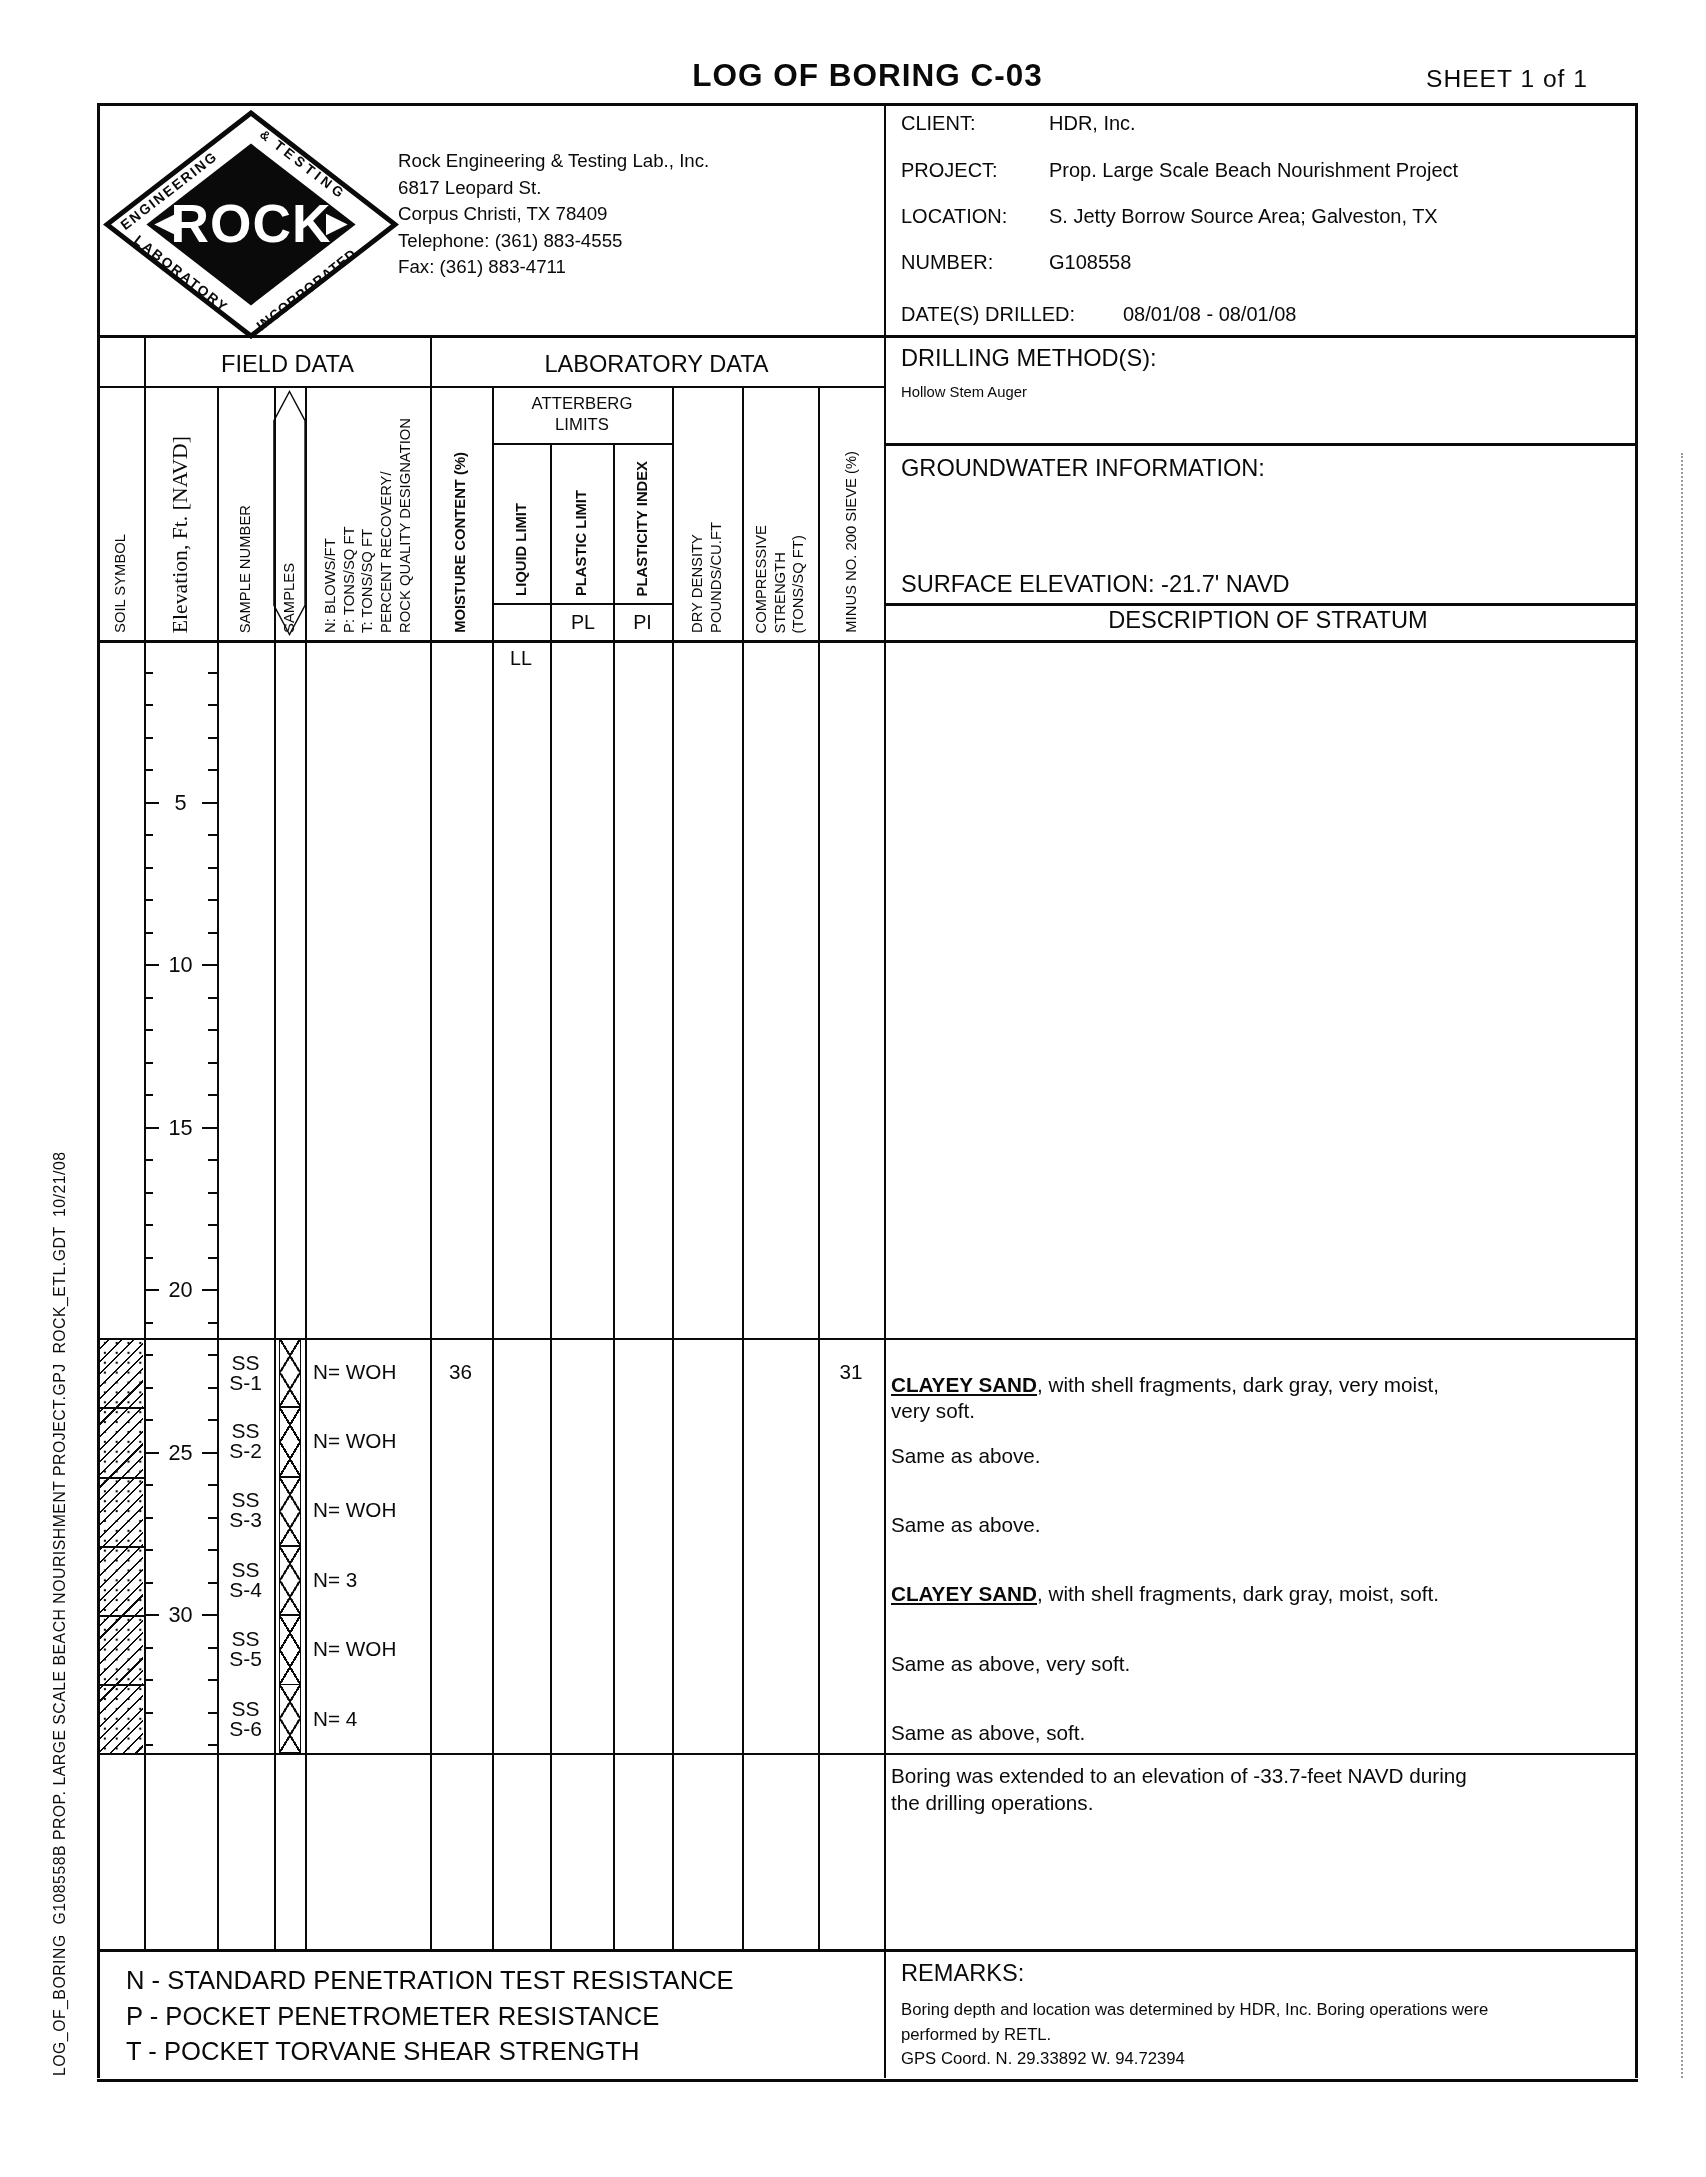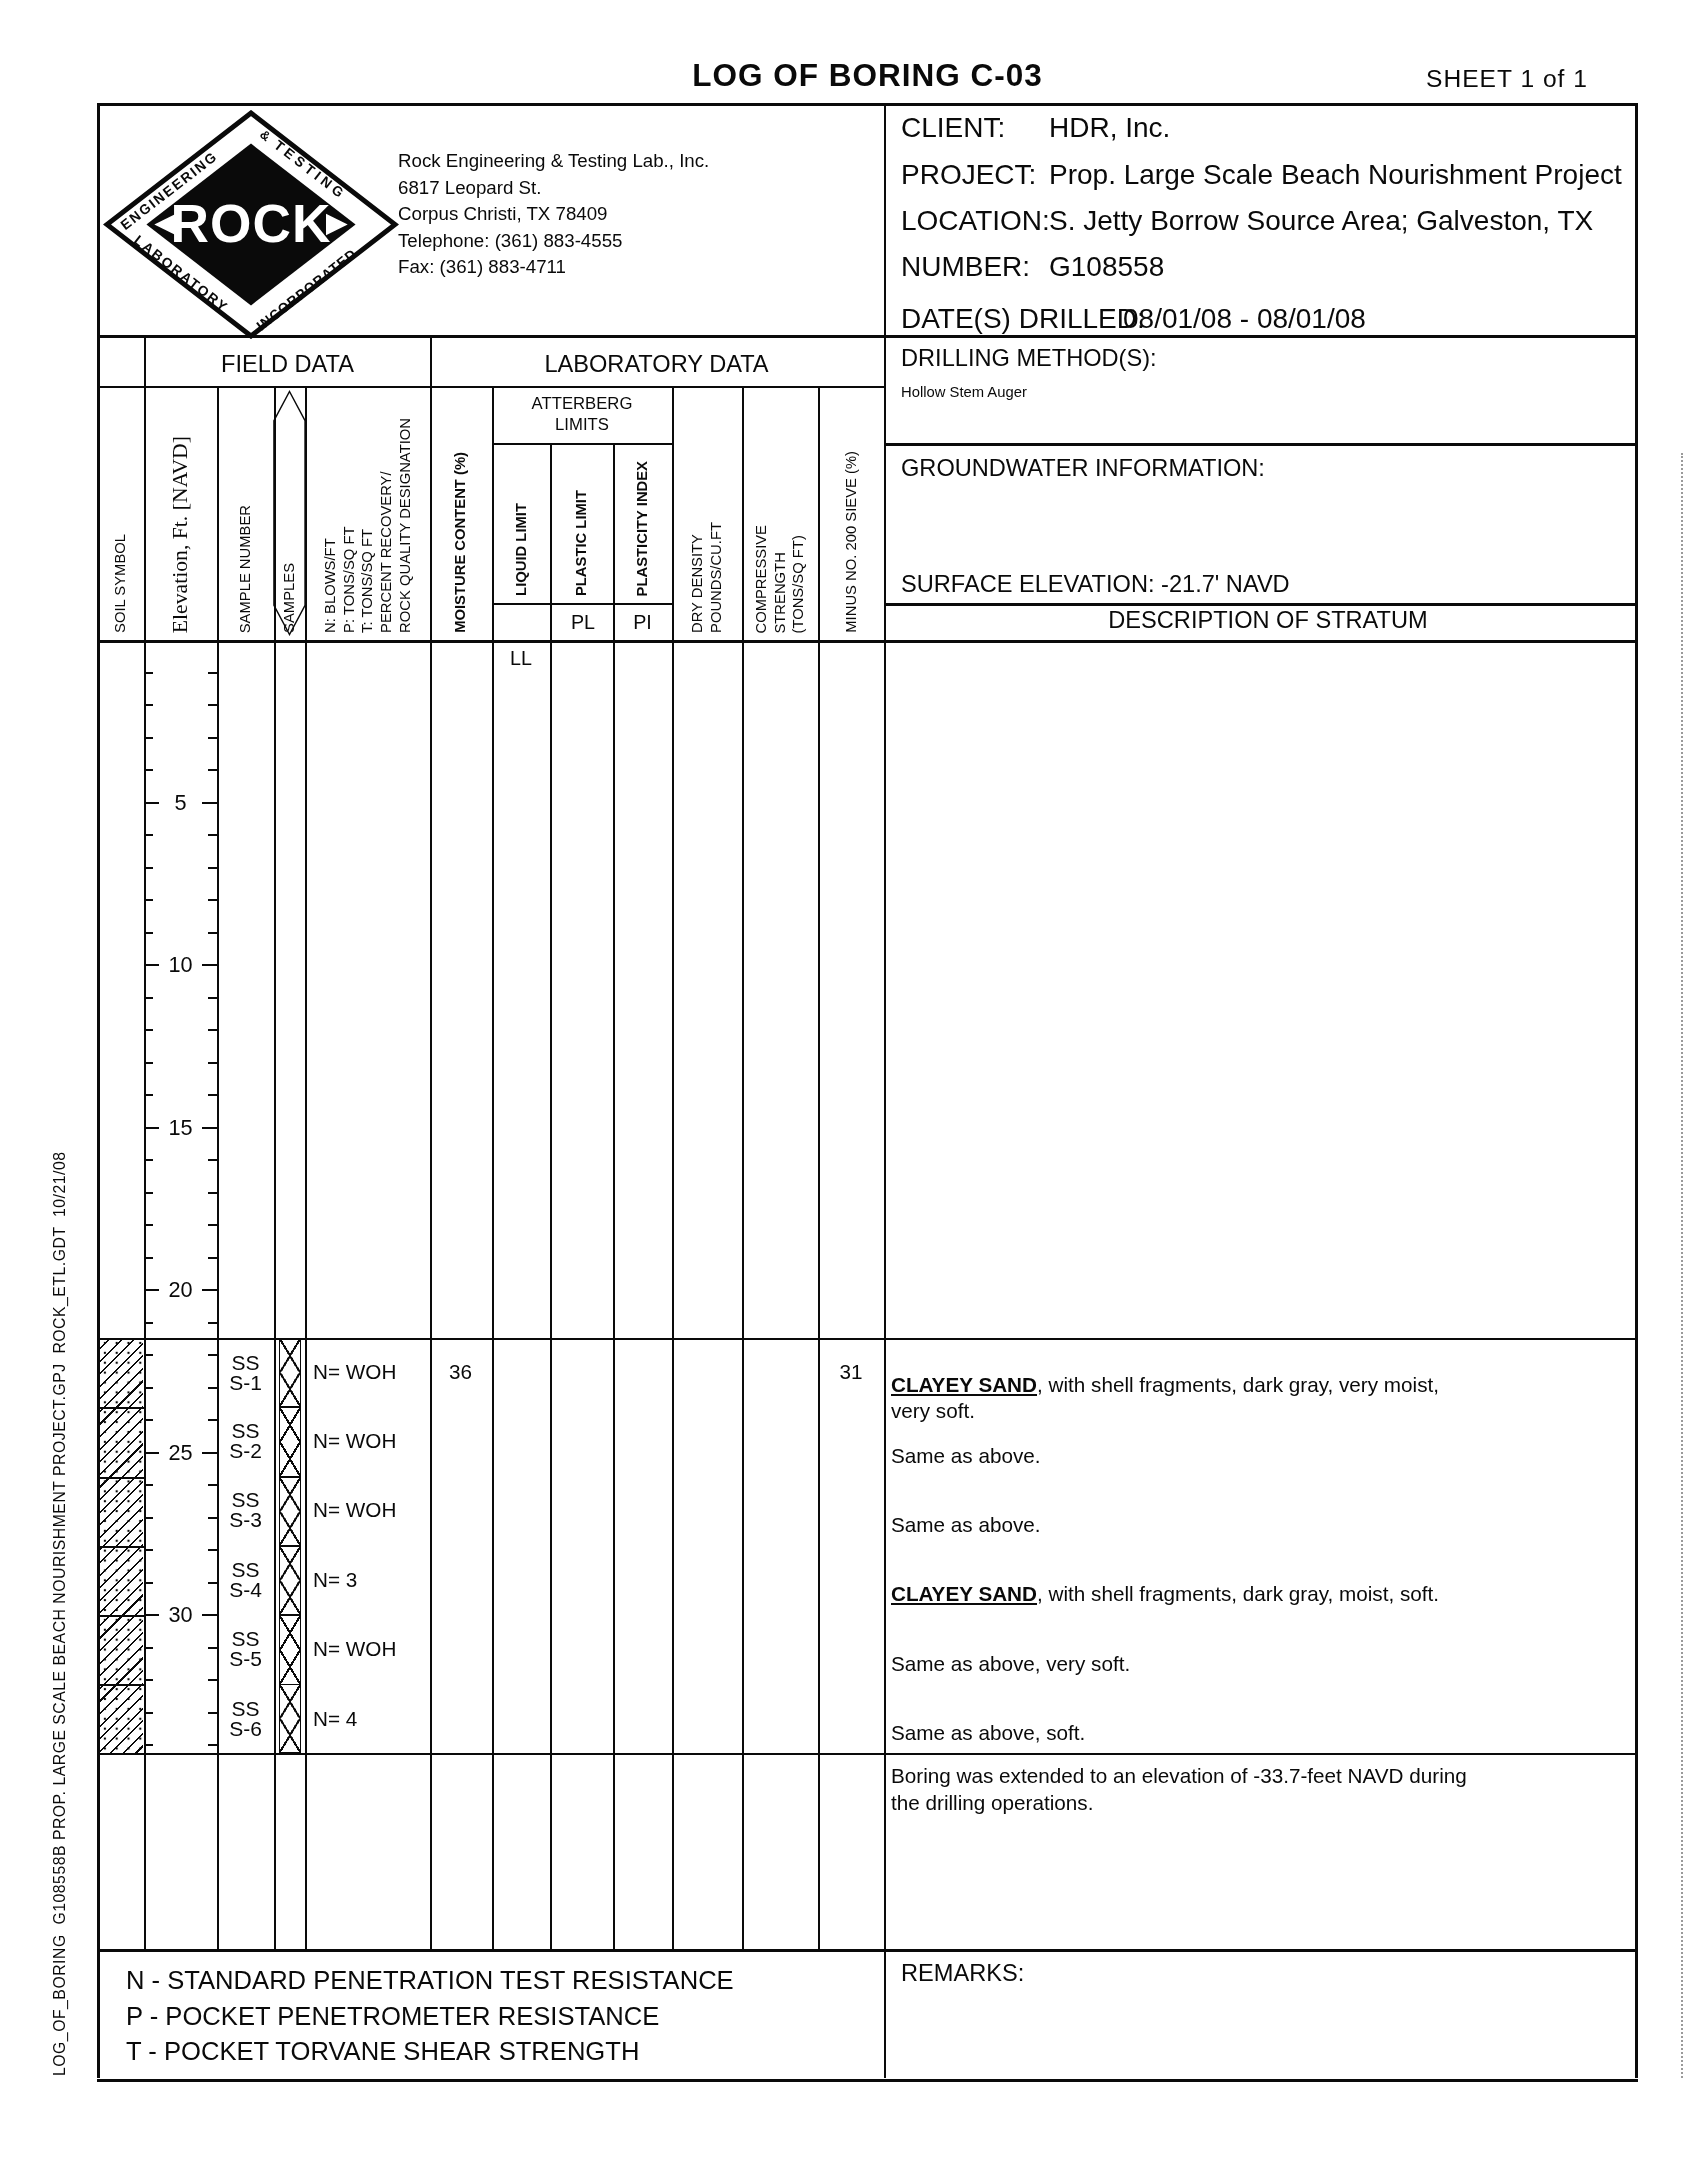--- a/index.html
+++ b/index.html
@@ -17,7 +17,7 @@
     writing-mode:vertical-rl; transform:rotate(180deg);
     font-size:15.8px; letter-spacing:0.5px; white-space:pre;}
   .coinfo{position:absolute; left:398px; top:148px; font-size:18.7px; line-height:26.6px;}
-  .inforow{position:absolute; left:901px; font-size:28px;}
+  .inforow{position:absolute; left:901px; font-size:20px;}
   .inforow .val{position:absolute; left:148px; white-space:nowrap;}
   .secttl{position:absolute; font-size:23.6px; white-space:nowrap;}
   .small{font-size:14.8px;}

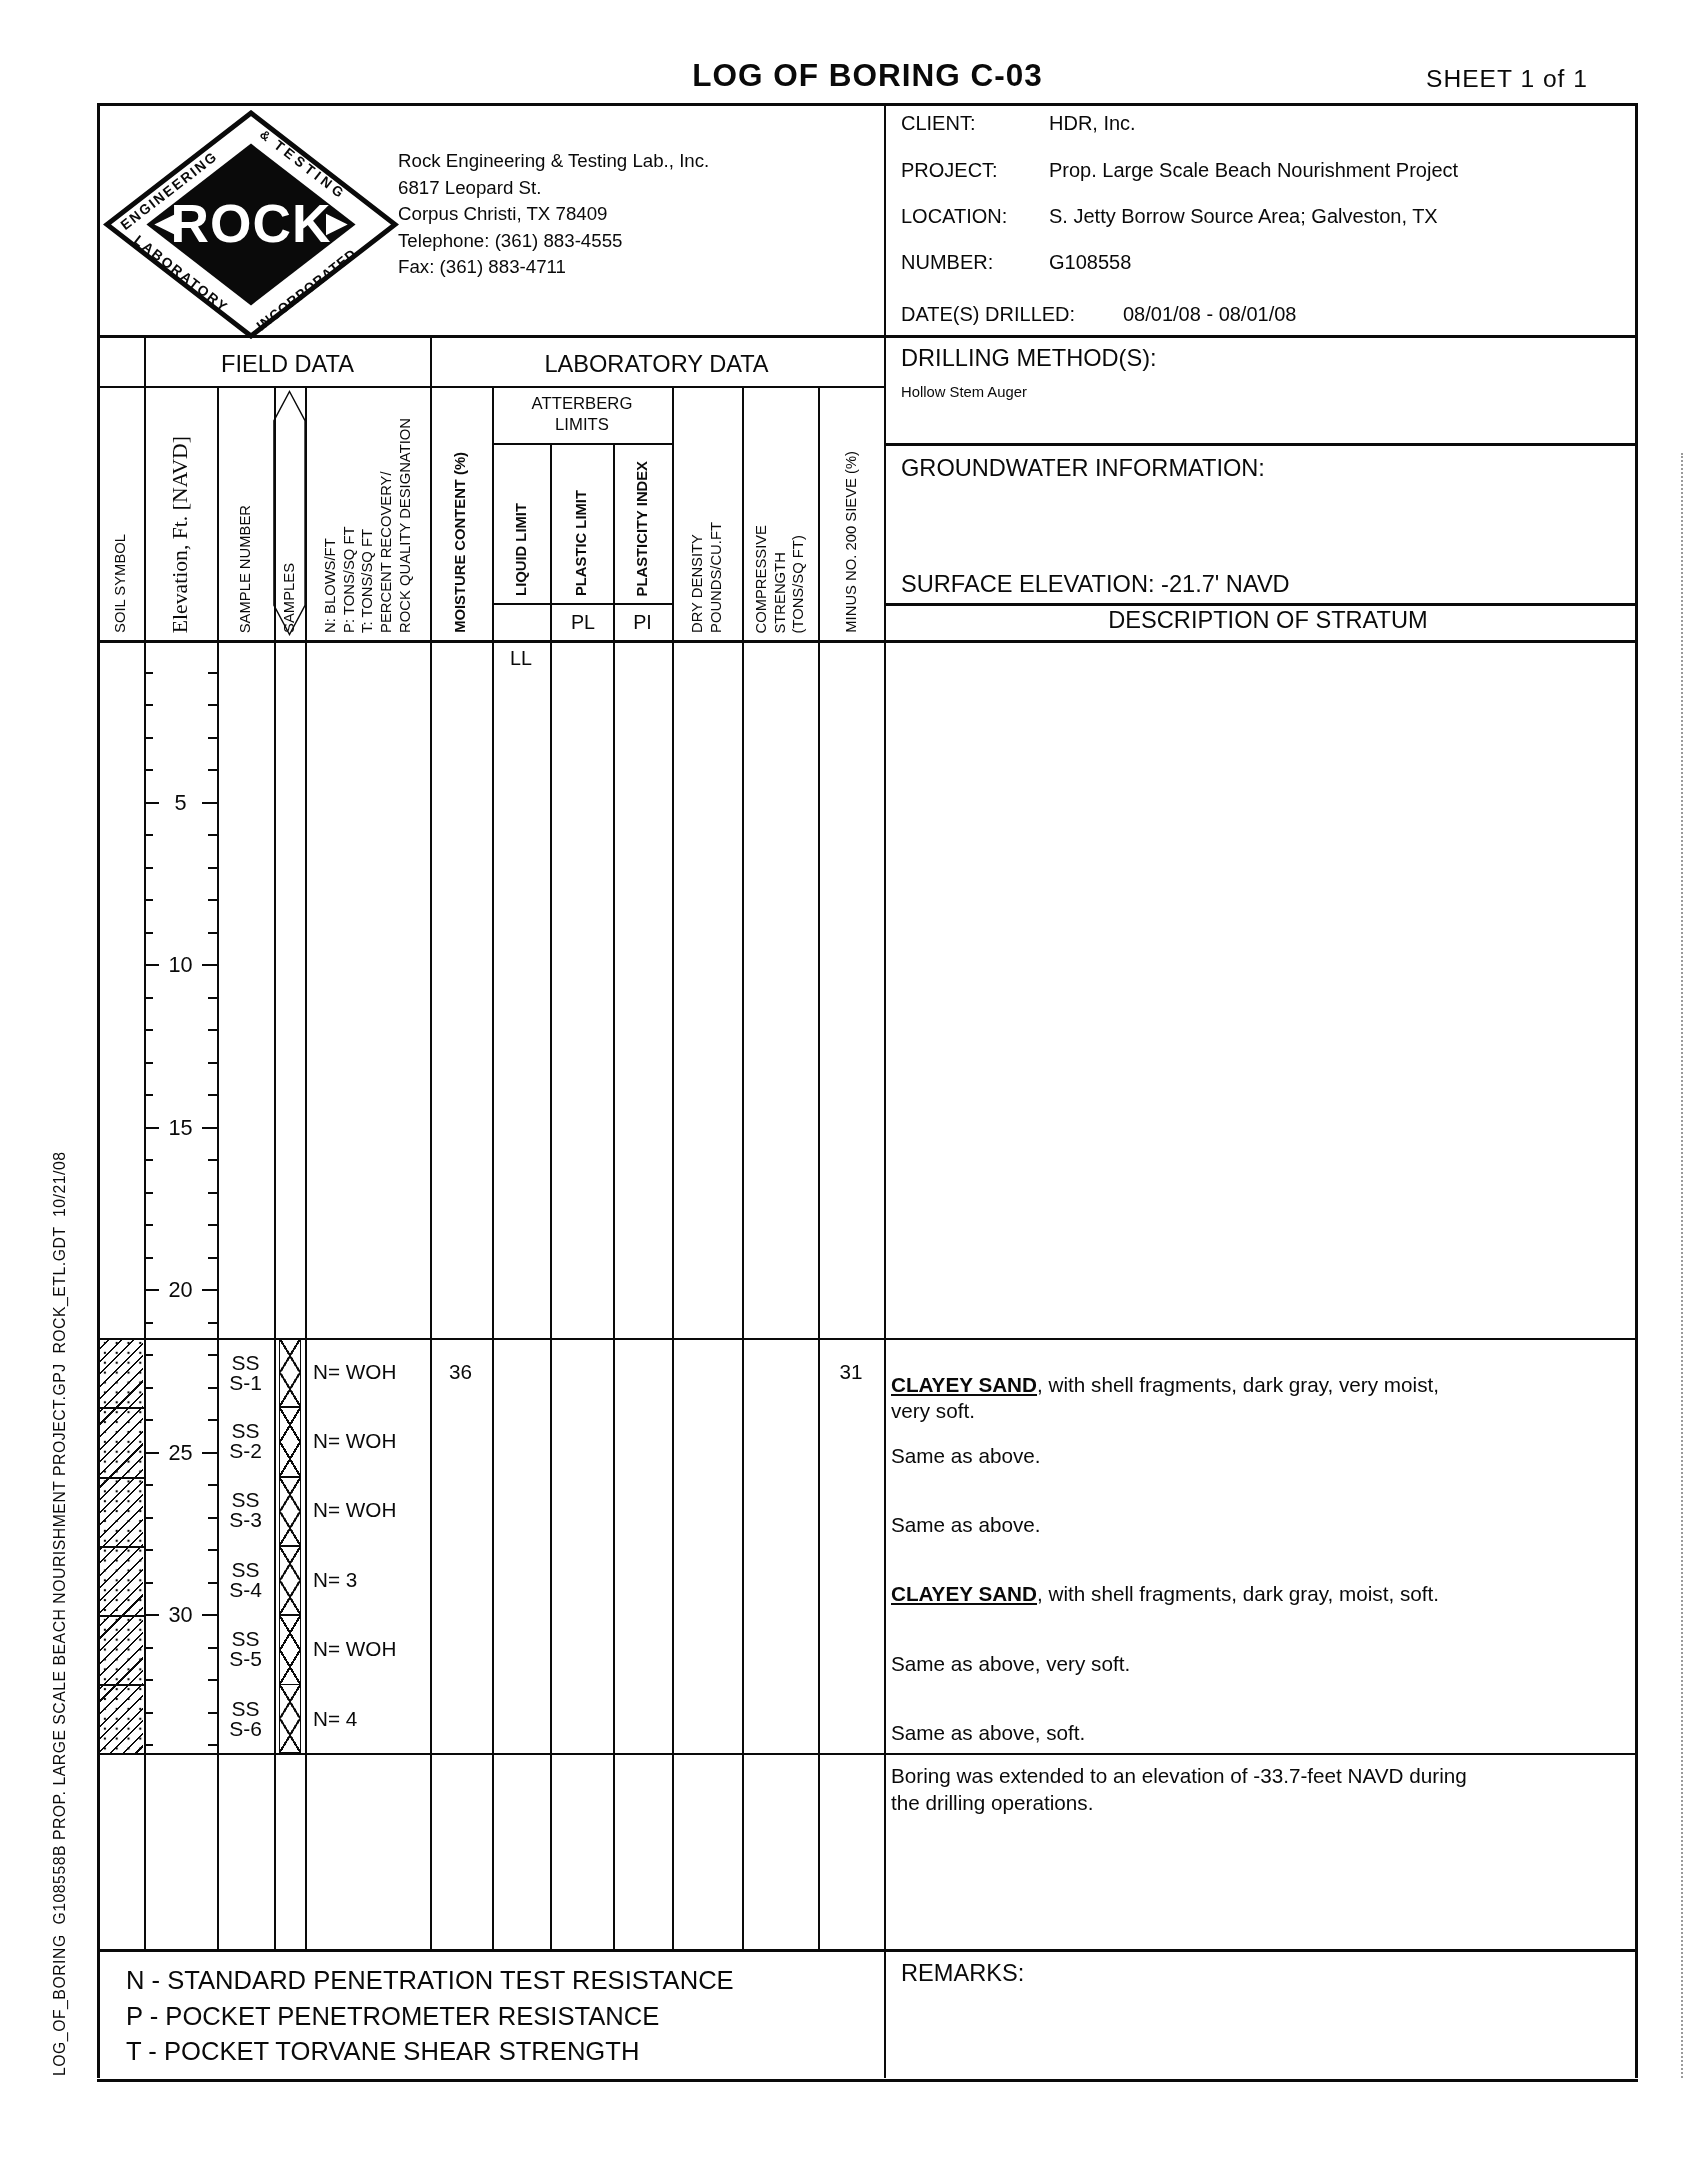--- a/index.html
+++ b/index.html
@@ -328,6 +328,9 @@
   <div class="legend-line" style="top:2037px;">T - POCKET TORVANE SHEAR STRENGTH</div>
 
   <div class="secttl" style="left:901px; top:1960px;">REMARKS:</div>
+  <div class="remarks-body">Boring depth and location was determined by HDR, Inc.  Boring operations were
+performed by RETL.
+GPS Coord. N. 29.33892 W. 94.72394</div>
 
   <div class="artifact"></div>
 

